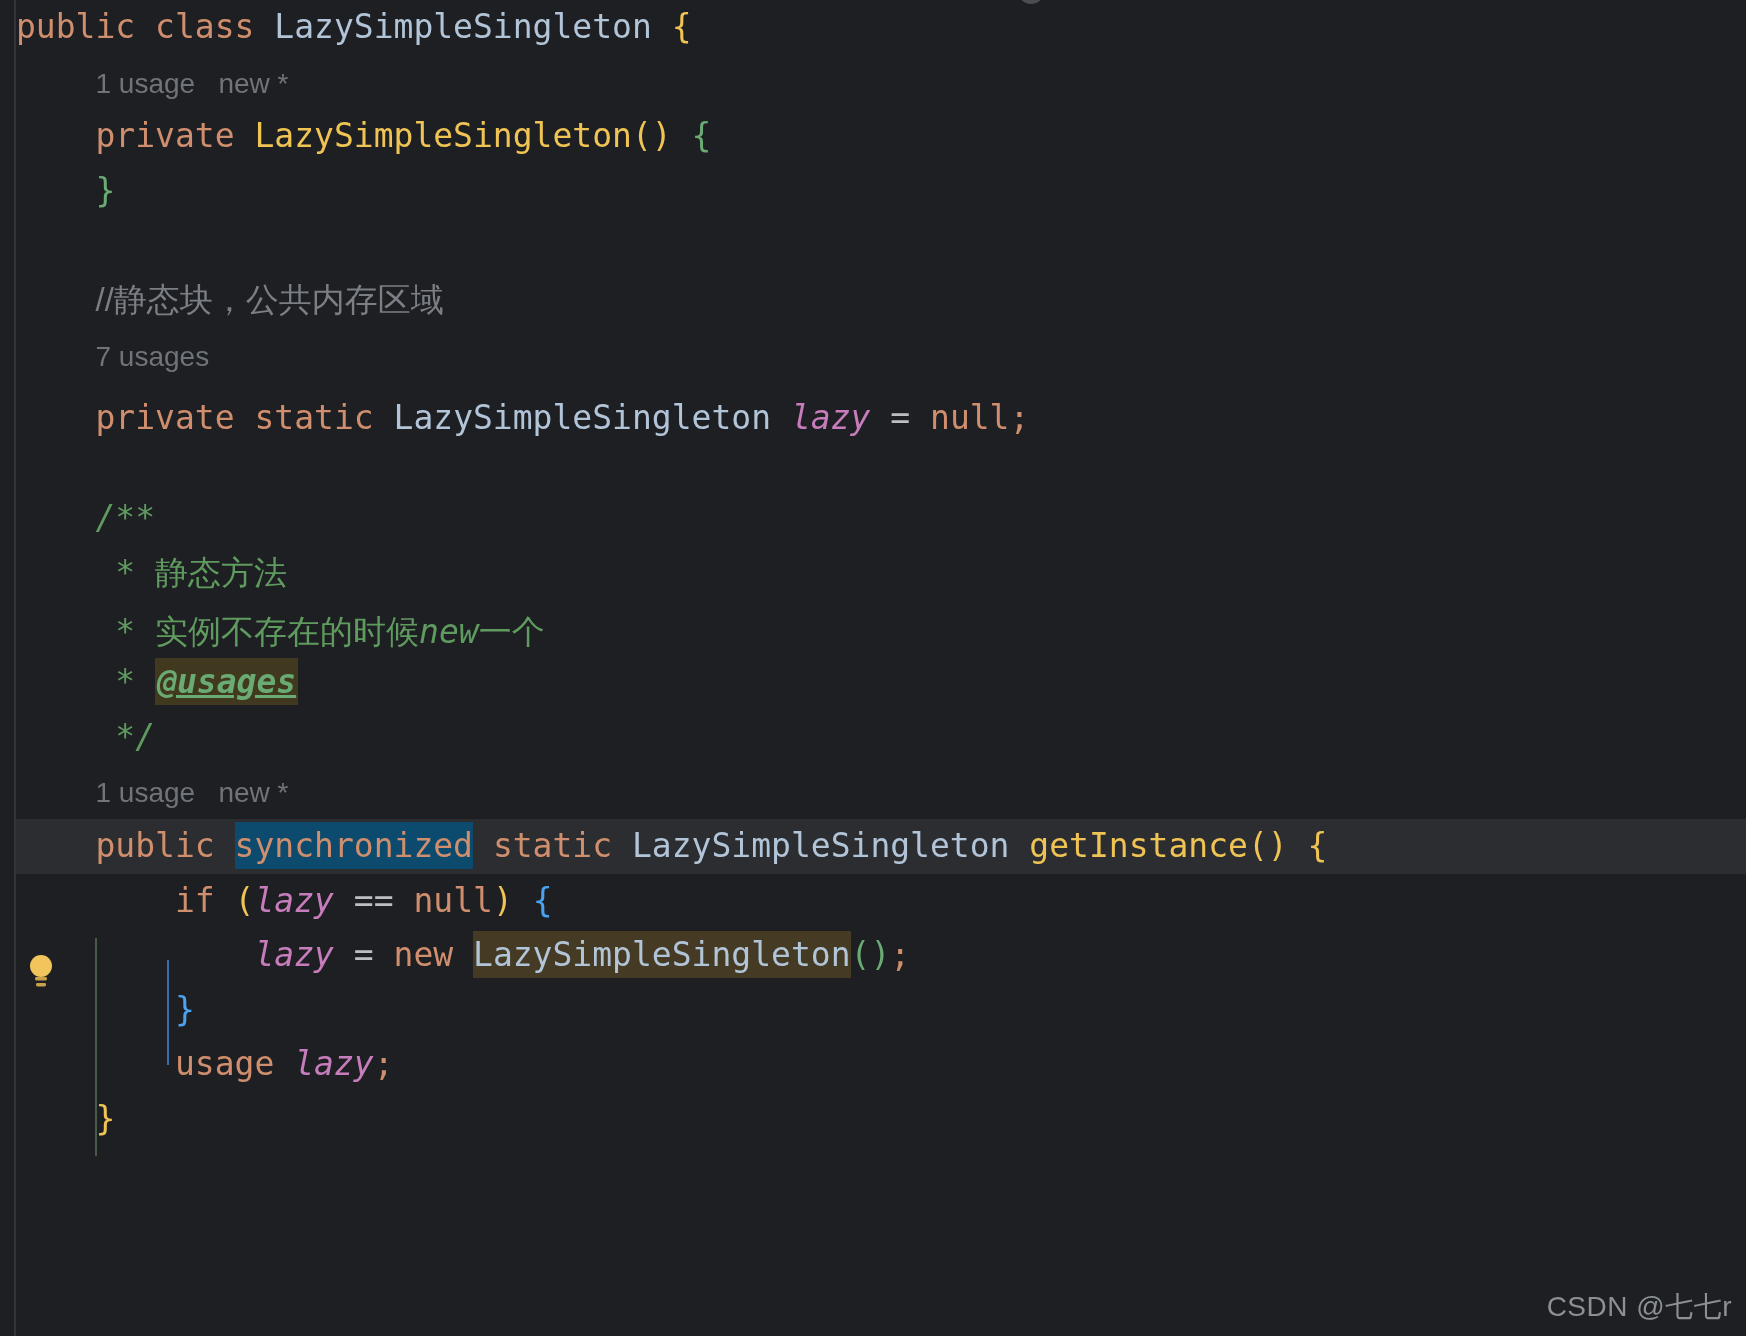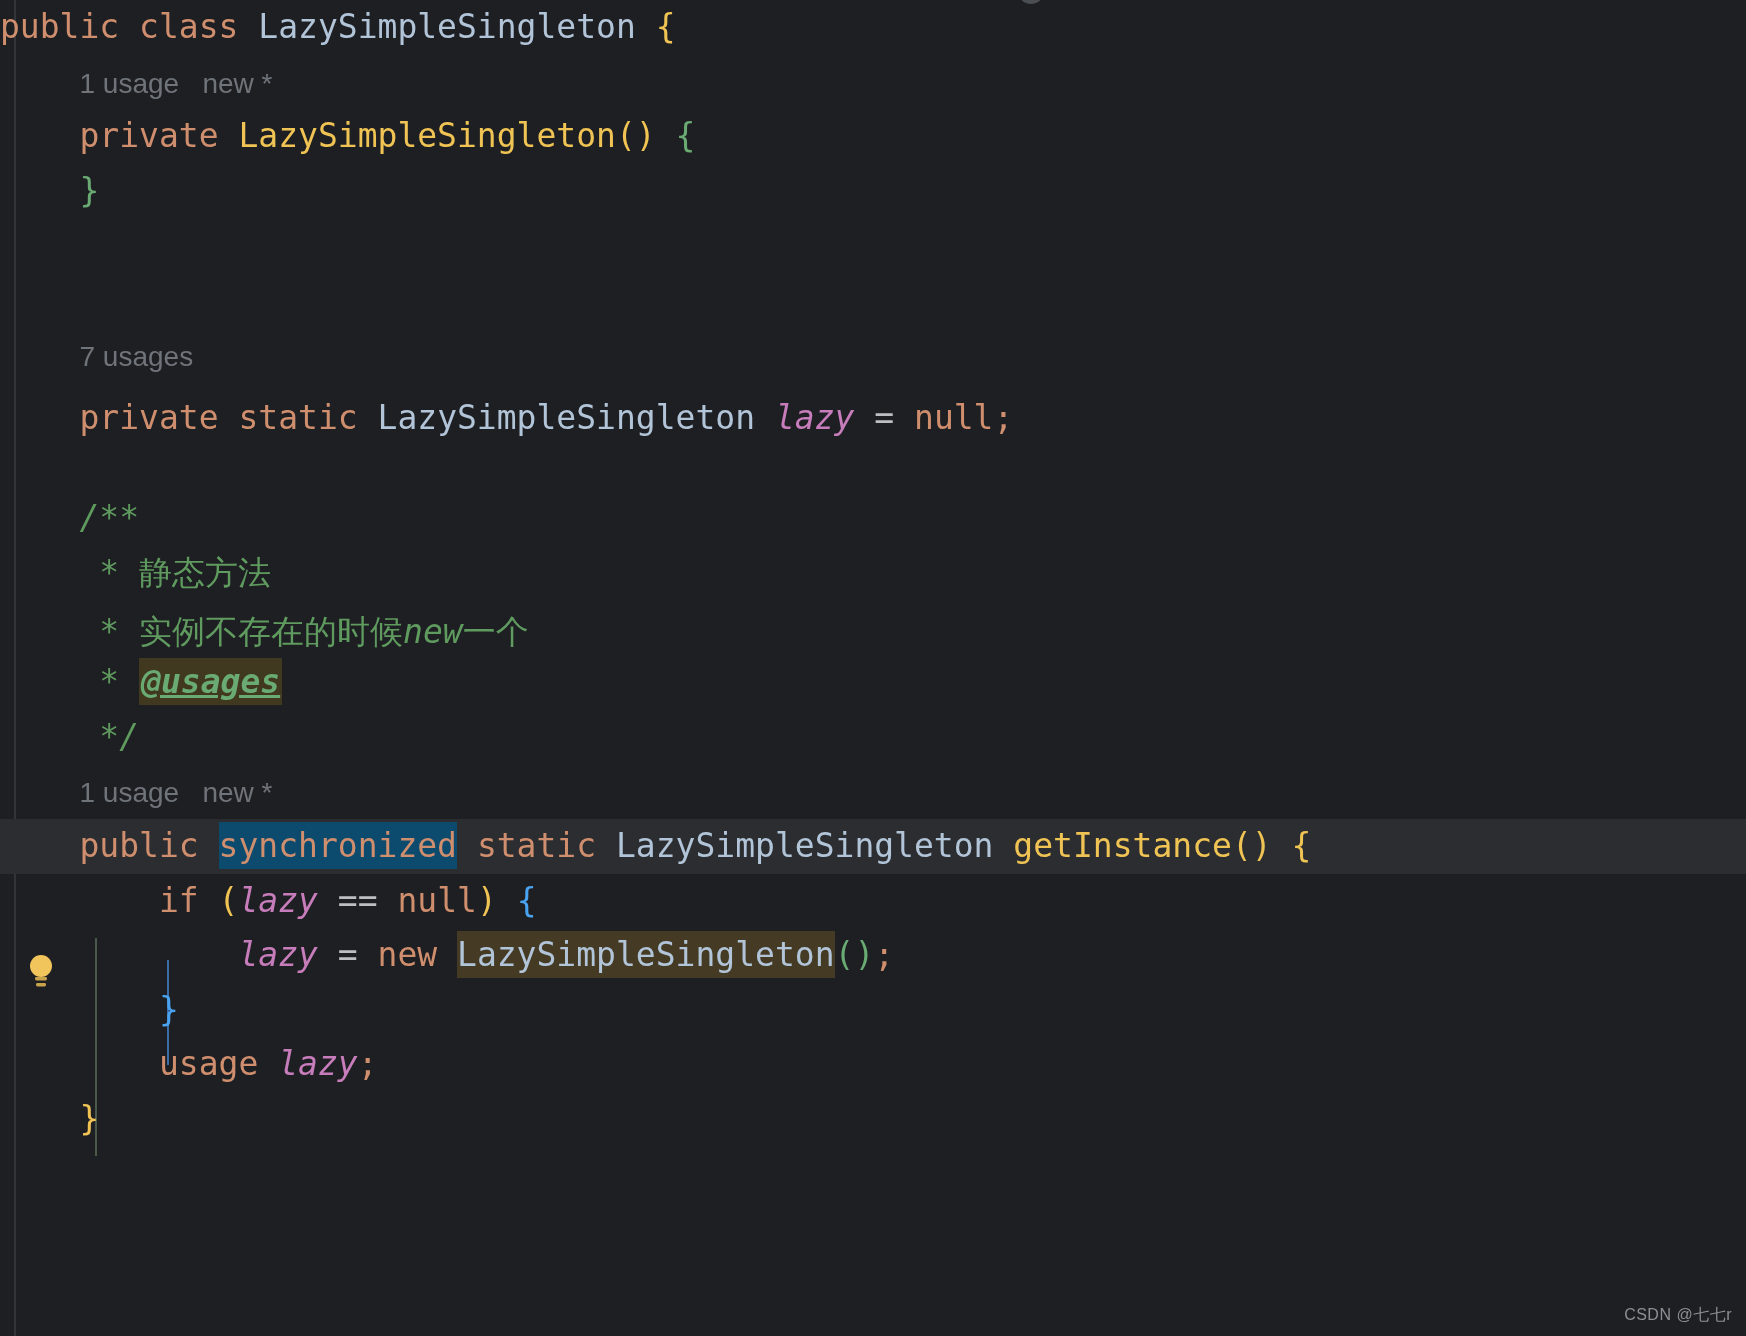--- a/index.html
+++ b/index.html
@@ -53,6 +53,7 @@
     font-size: 33px;
     letter-spacing: 0px;
     color: #bcbec4;
+    margin-left: 16px;
   }
 
   

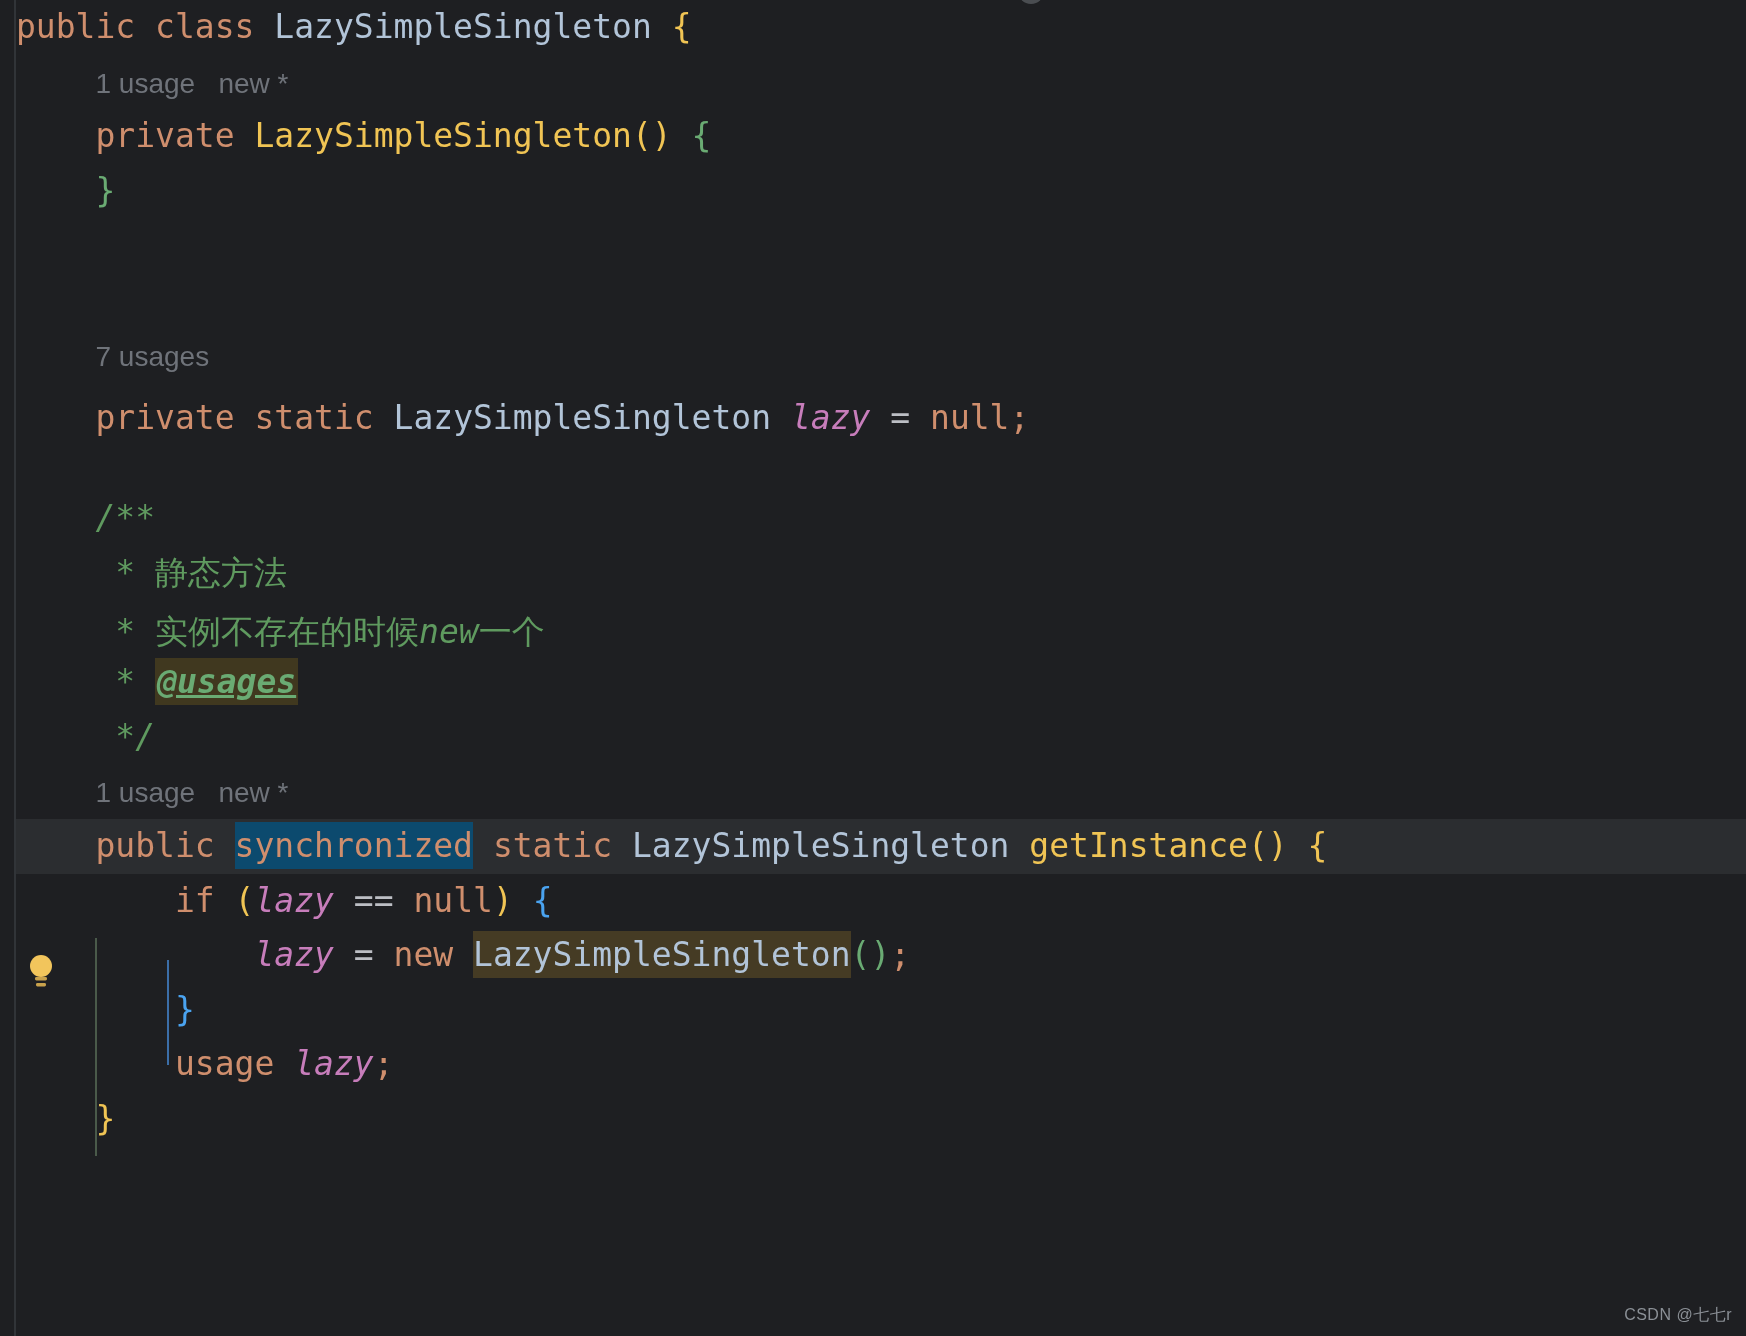--- a/index.html
+++ b/index.html
@@ -166,7 +166,7 @@
 
     <div class="line" style="top:218.4px; position:absolute;"> </div>
 
-    <div class="line" style="top:273px; position:absolute;"><span class="ind">    </span></div>
+    <div class="line" style="top:273px; position:absolute;"><span class="ind">    </span><span class="comment" style="font-family:'Liberation Sans',sans-serif;">//静态块，公共内存区域</span></div>
 
     <div class="line" style="top:327.6px; position:absolute;"><span class="ind">    </span><span class="hint">7 usages</span></div>
 

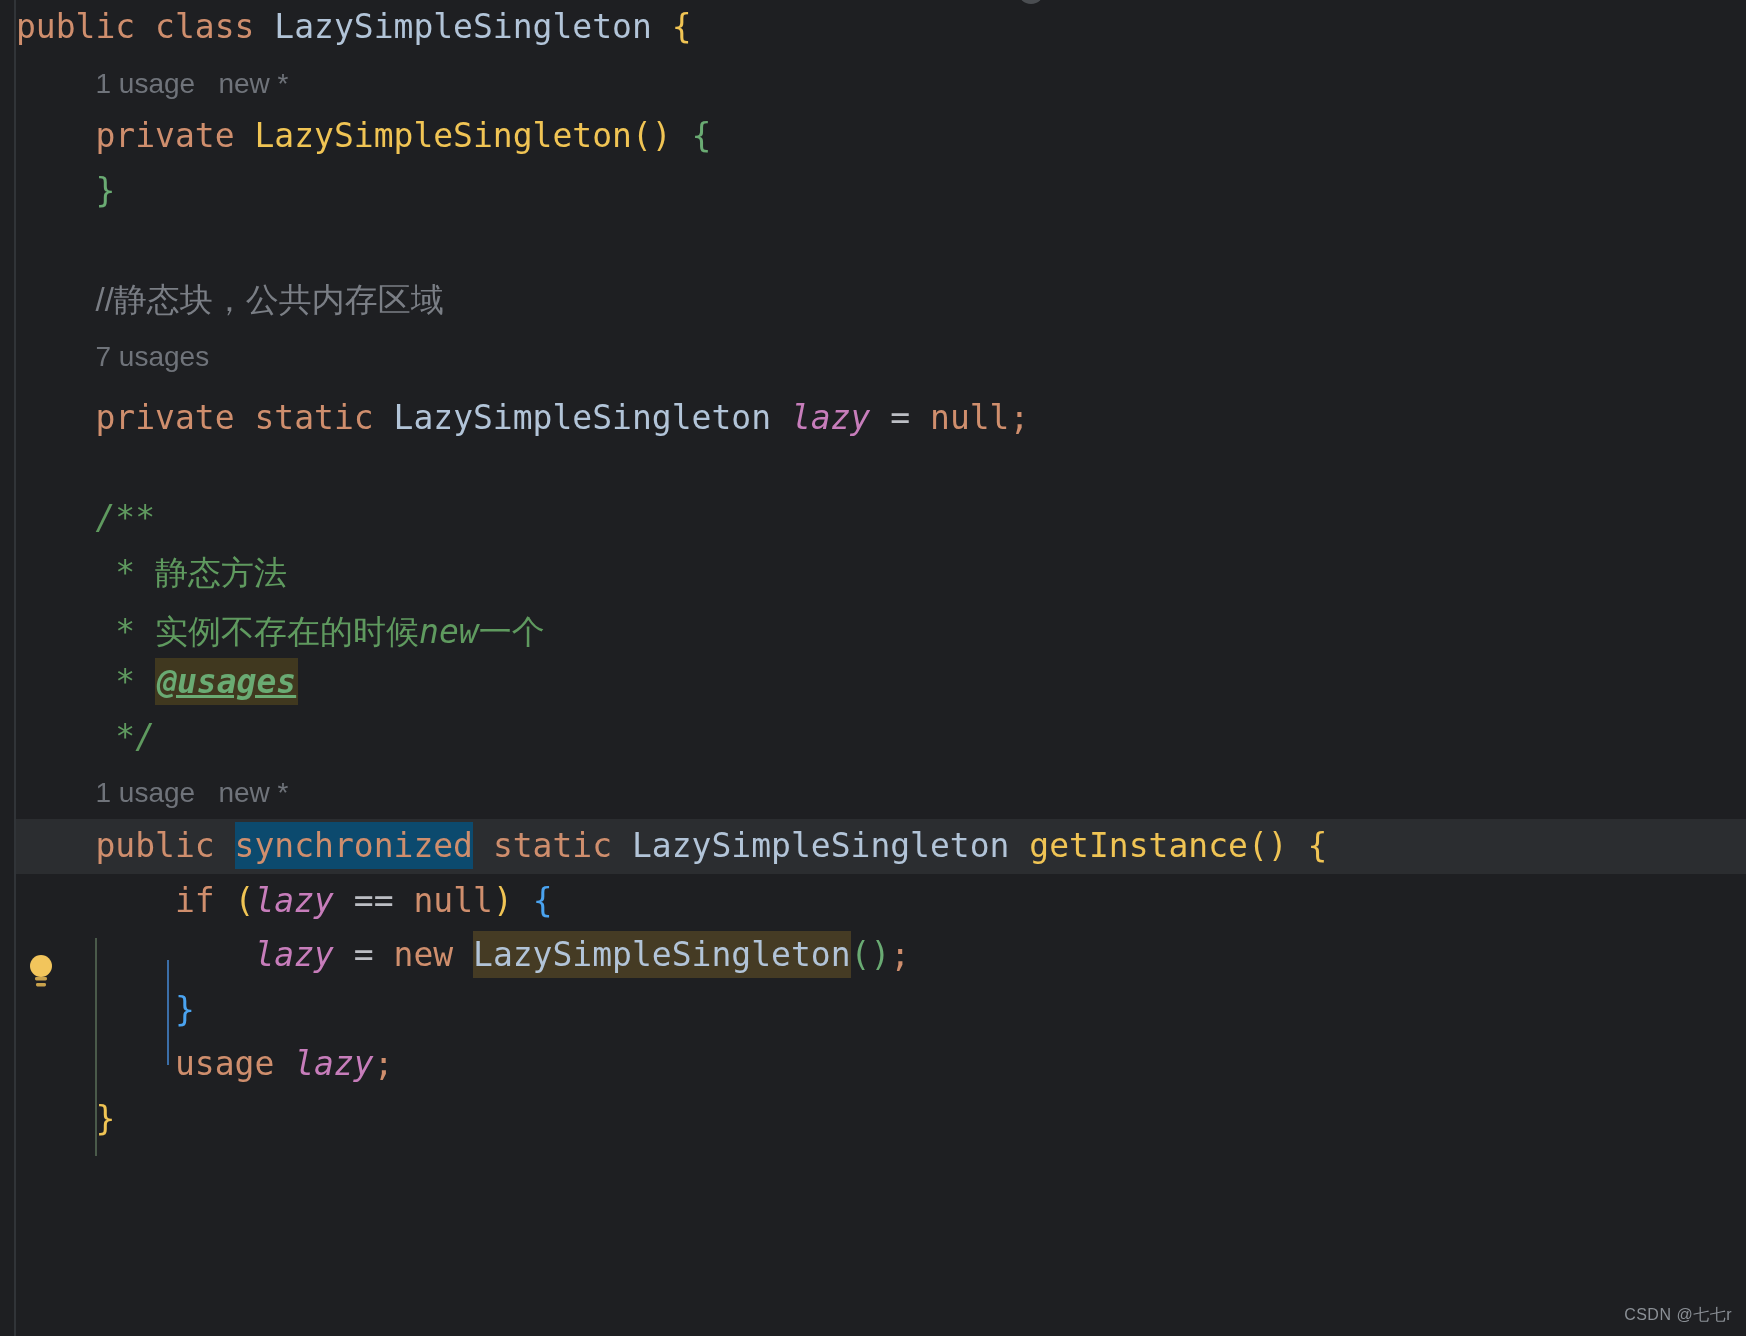--- a/index.html
+++ b/index.html
@@ -130,7 +130,7 @@
     right: 14px;
     bottom: 10px;
     font-family: "Liberation Sans", sans-serif;
-    font-size: 16px;
+    font-size: 28px;
     color: #8b9096;
     letter-spacing: 0.5px;
   }

